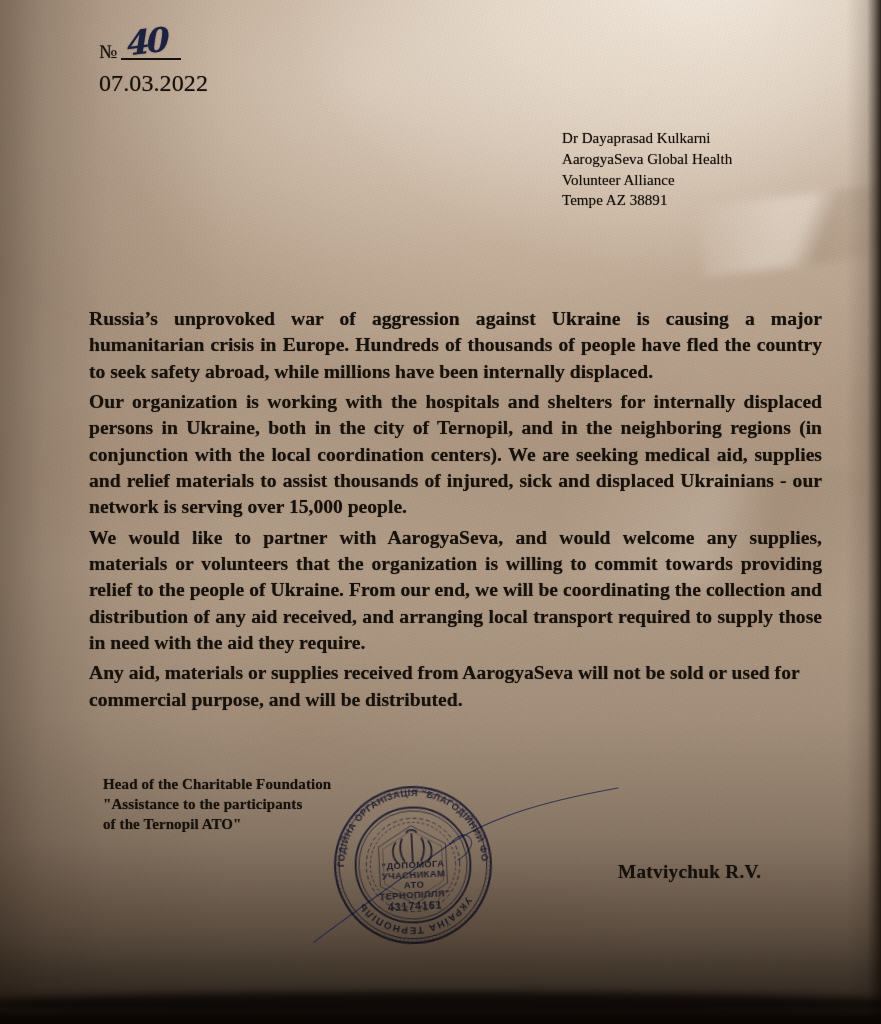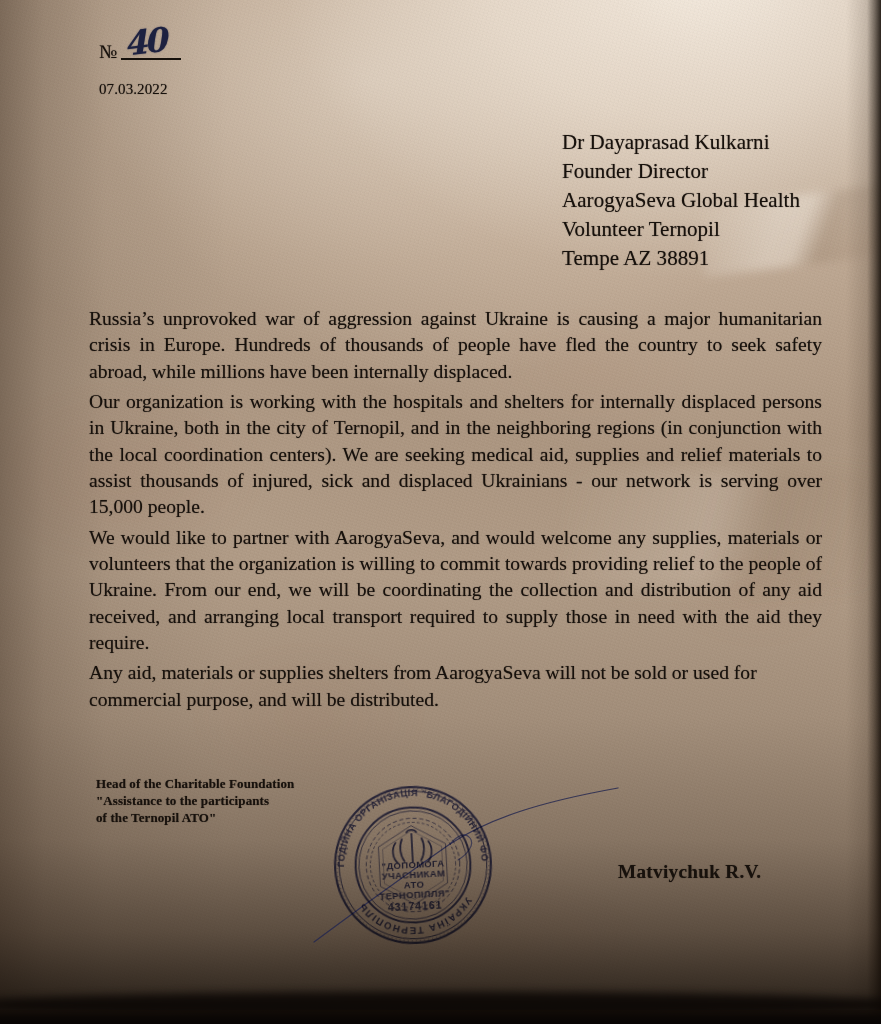--- a/index.html
+++ b/index.html
@@ -189,9 +189,9 @@
     background:#16110c;
   }
   #ref-date {
-    font-size:15px;
+    font-size:24px;
     letter-spacing:.1px;
-    margin-top:18px;
+    margin-top:7px;
   }
 
   

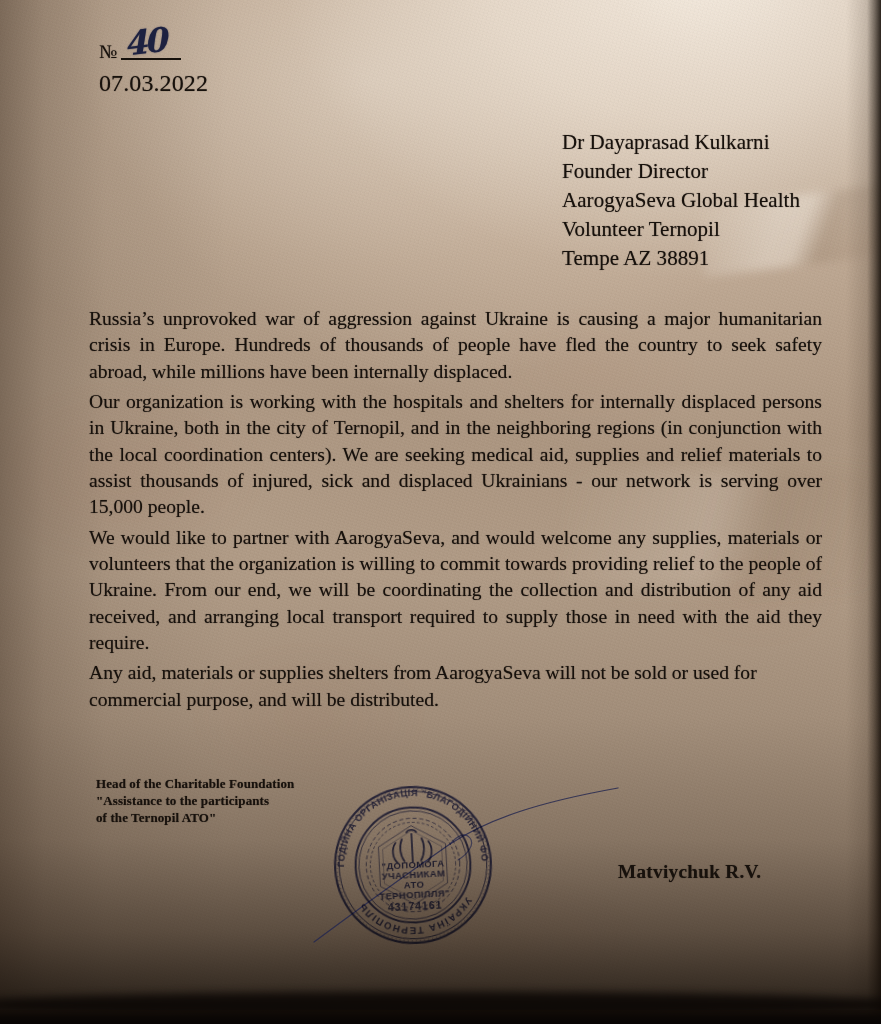--- a/index.html
+++ b/index.html
@@ -197,7 +197,7 @@
   
   #address {
     position:absolute; left:562px; top:128px;
-    font-size:21px;
+    font-size:15px;
     line-height:1.385;
     letter-spacing:.05px;
   }

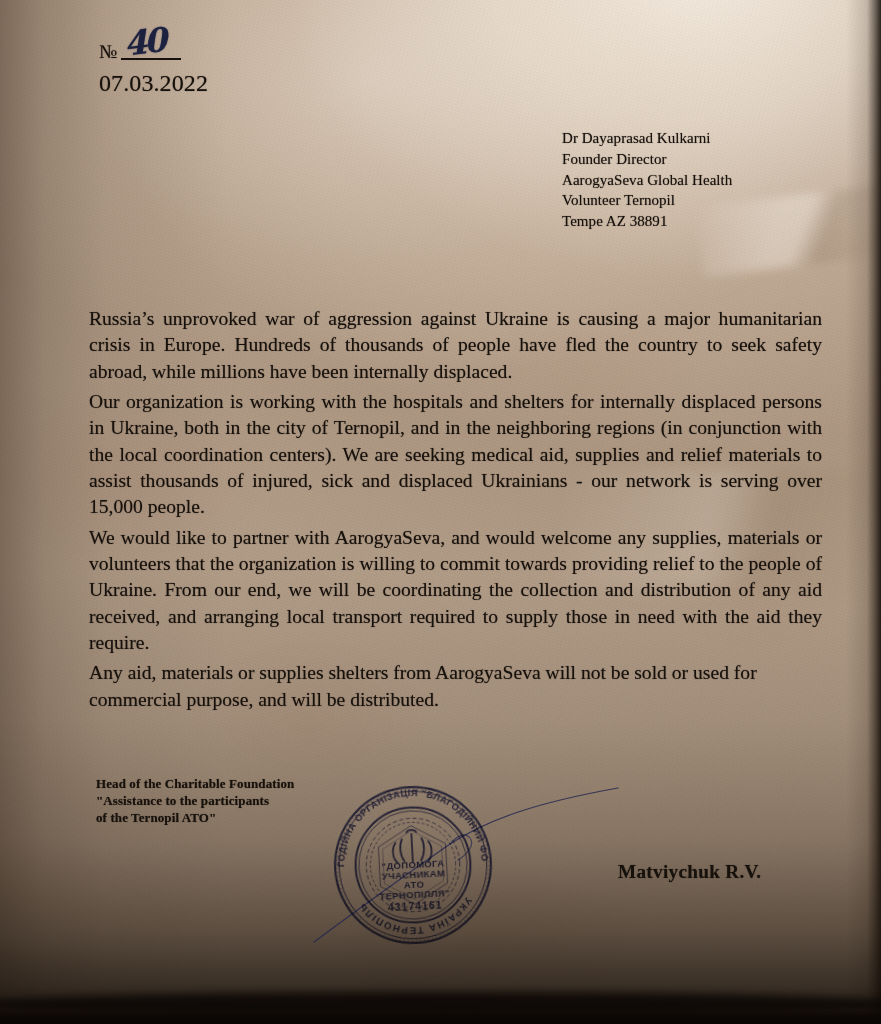--- a/index.html
+++ b/index.html
@@ -284,7 +284,6 @@
 
     <div id="address" class="ink">
       <div>Dr Dayaprasad Kulkarni</div>
-      <div>Founder Director</div>
       <div>AarogyaSeva Global Health</div>
       <div>Volunteer Ternopil</div>
       <div>Tempe AZ 38891</div>

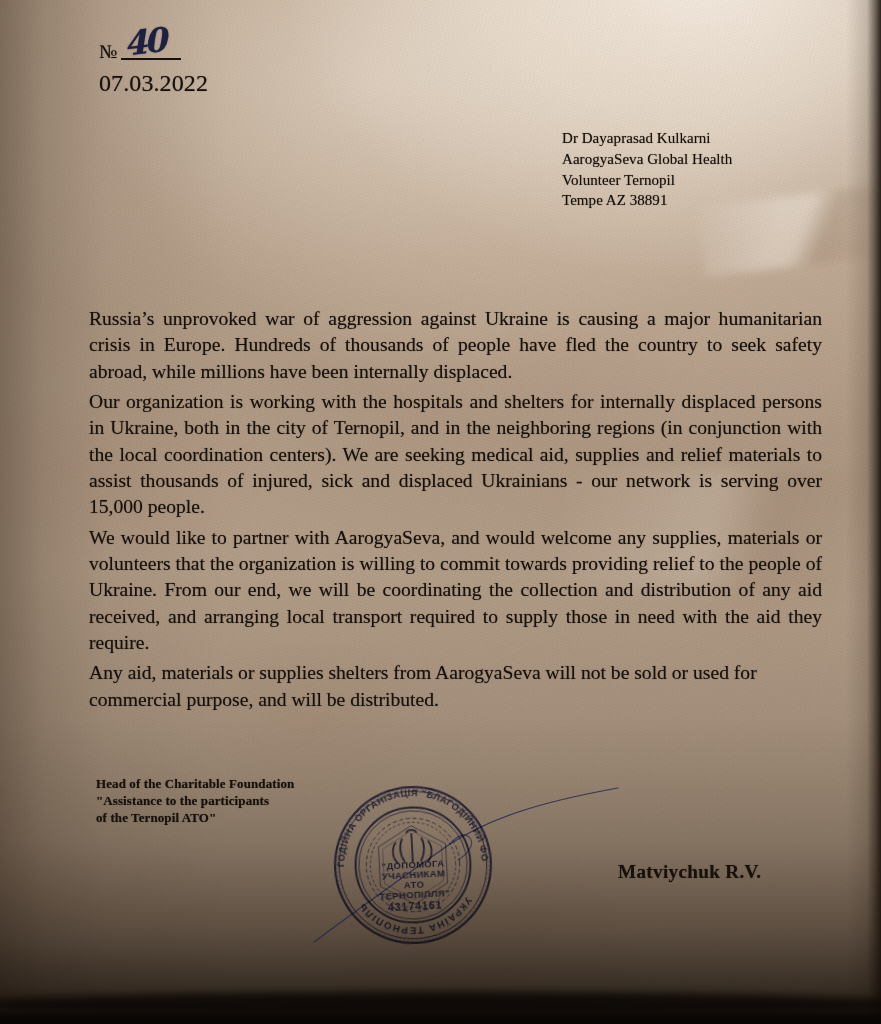--- a/index.html
+++ b/index.html
@@ -285,7 +285,7 @@
     <div id="address" class="ink">
       <div>Dr Dayaprasad Kulkarni</div>
       <div>AarogyaSeva Global Health</div>
-      <div>Volunteer Ternopil</div>
+      <div>Volunteer Alliance</div>
       <div>Tempe AZ 38891</div>
     </div>
 

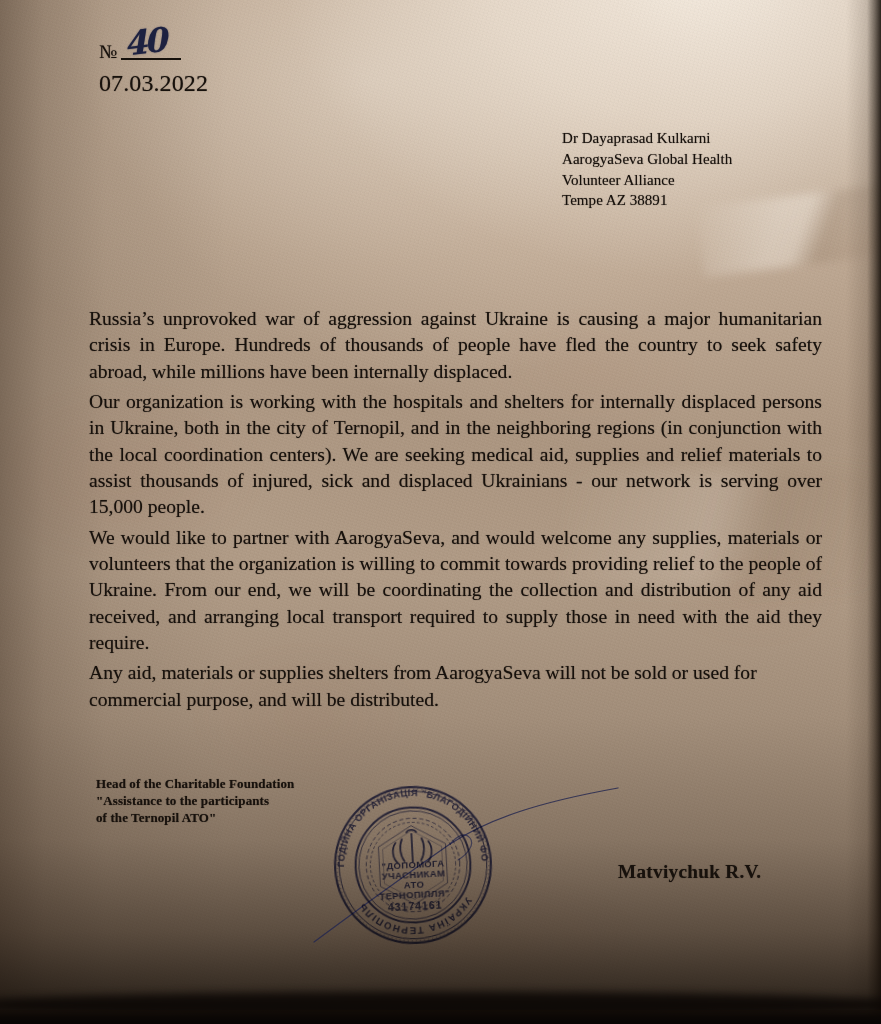--- a/index.html
+++ b/index.html
@@ -211,7 +211,7 @@
     line-height:1.345;
     text-align:justify;
   }
-  #body p { text-align:justify; }
+  #body p { text-align:justify;font-weight:bold; }
   #body p + p { margin-top:4px; }
   #body p:last-child { text-align:left; }
 

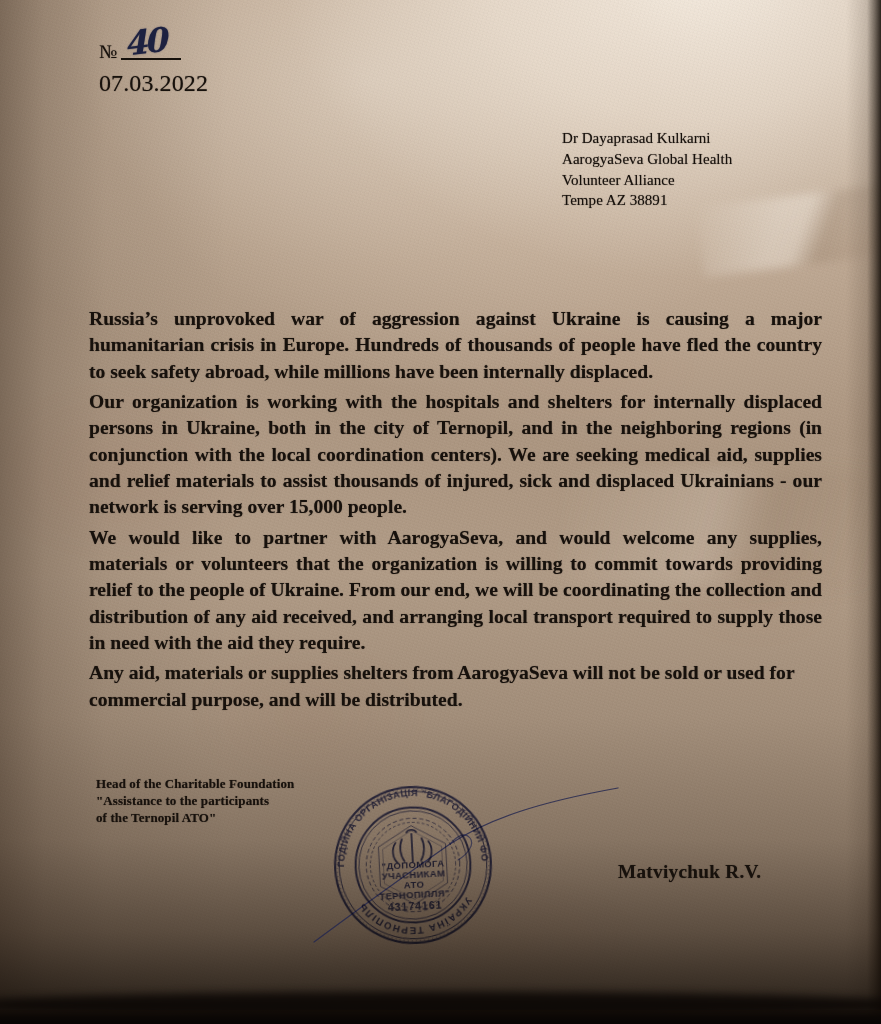--- a/index.html
+++ b/index.html
@@ -293,7 +293,7 @@
       <p>Russia’s unprovoked war of aggression against Ukraine is causing a major humanitarian crisis in Europe. Hundreds of thousands of people have fled the country to seek safety abroad, while millions have been internally displaced.</p>
       <p>Our organization is working with the hospitals and shelters for internally displaced persons in Ukraine, both in the city of Ternopil, and in the neighboring regions (in conjunction with the local coordination centers). We are seeking medical aid, supplies and relief materials to assist thousands of injured, sick and displaced Ukrainians - our network is serving over 15,000 people.</p>
       <p>We would like to partner with AarogyaSeva, and would welcome any supplies, materials or volunteers that the organization is willing to commit towards providing relief to the people of Ukraine. From our end, we will be coordinating the collection and distribution of any aid received, and arranging local transport required to supply those in need with the aid they require.</p>
-      <p>Any aid, materials or supplies shelters from AarogyaSeva will not be sold or used for commercial purpose, and will be distributed.</p>
+      <p>Any aid, materials or supplies received from AarogyaSeva will not be sold or used for commercial purpose, and will be distributed.</p>
     </div>
 
     <div id="sig-title" class="ink">

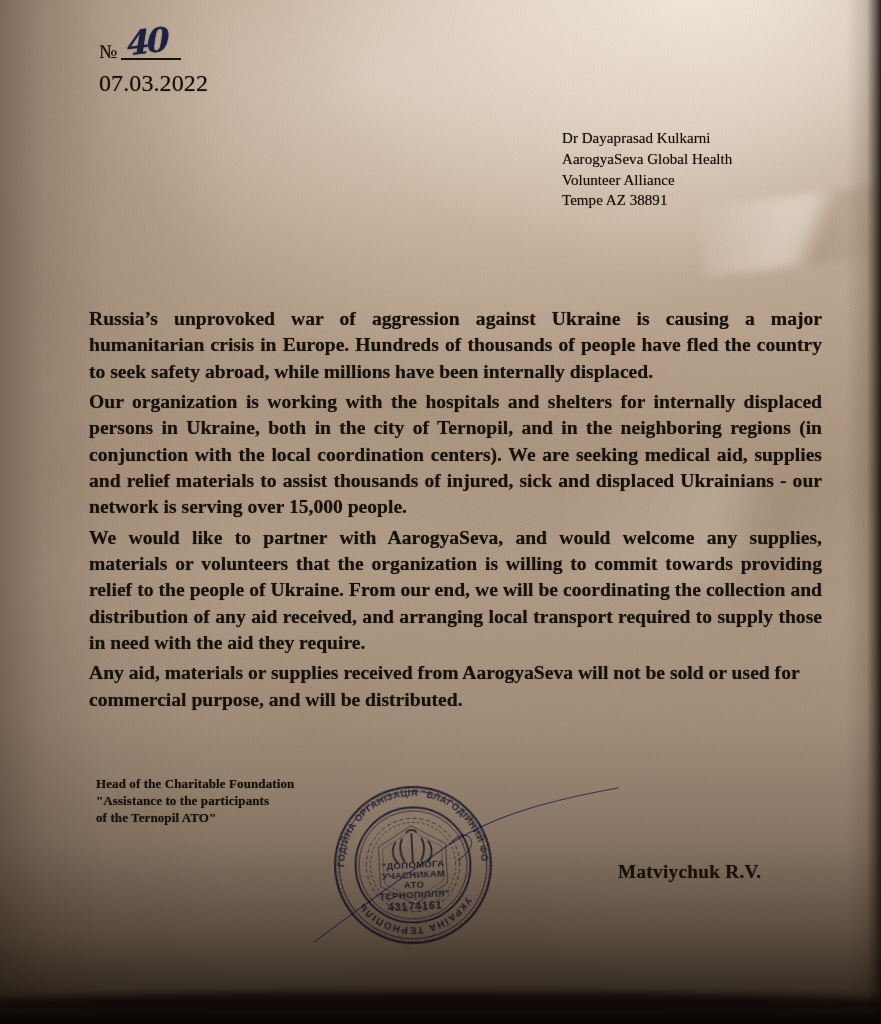--- a/index.html
+++ b/index.html
@@ -217,8 +217,8 @@
 
   
   #sig-title {
-    position:absolute; left:96px; top:775px;
-    font-size:13px;
+    position:absolute; left:103px; top:775px;
+    font-size:15px;
     font-weight:700;
     line-height:1.32;
     letter-spacing:.1px;

